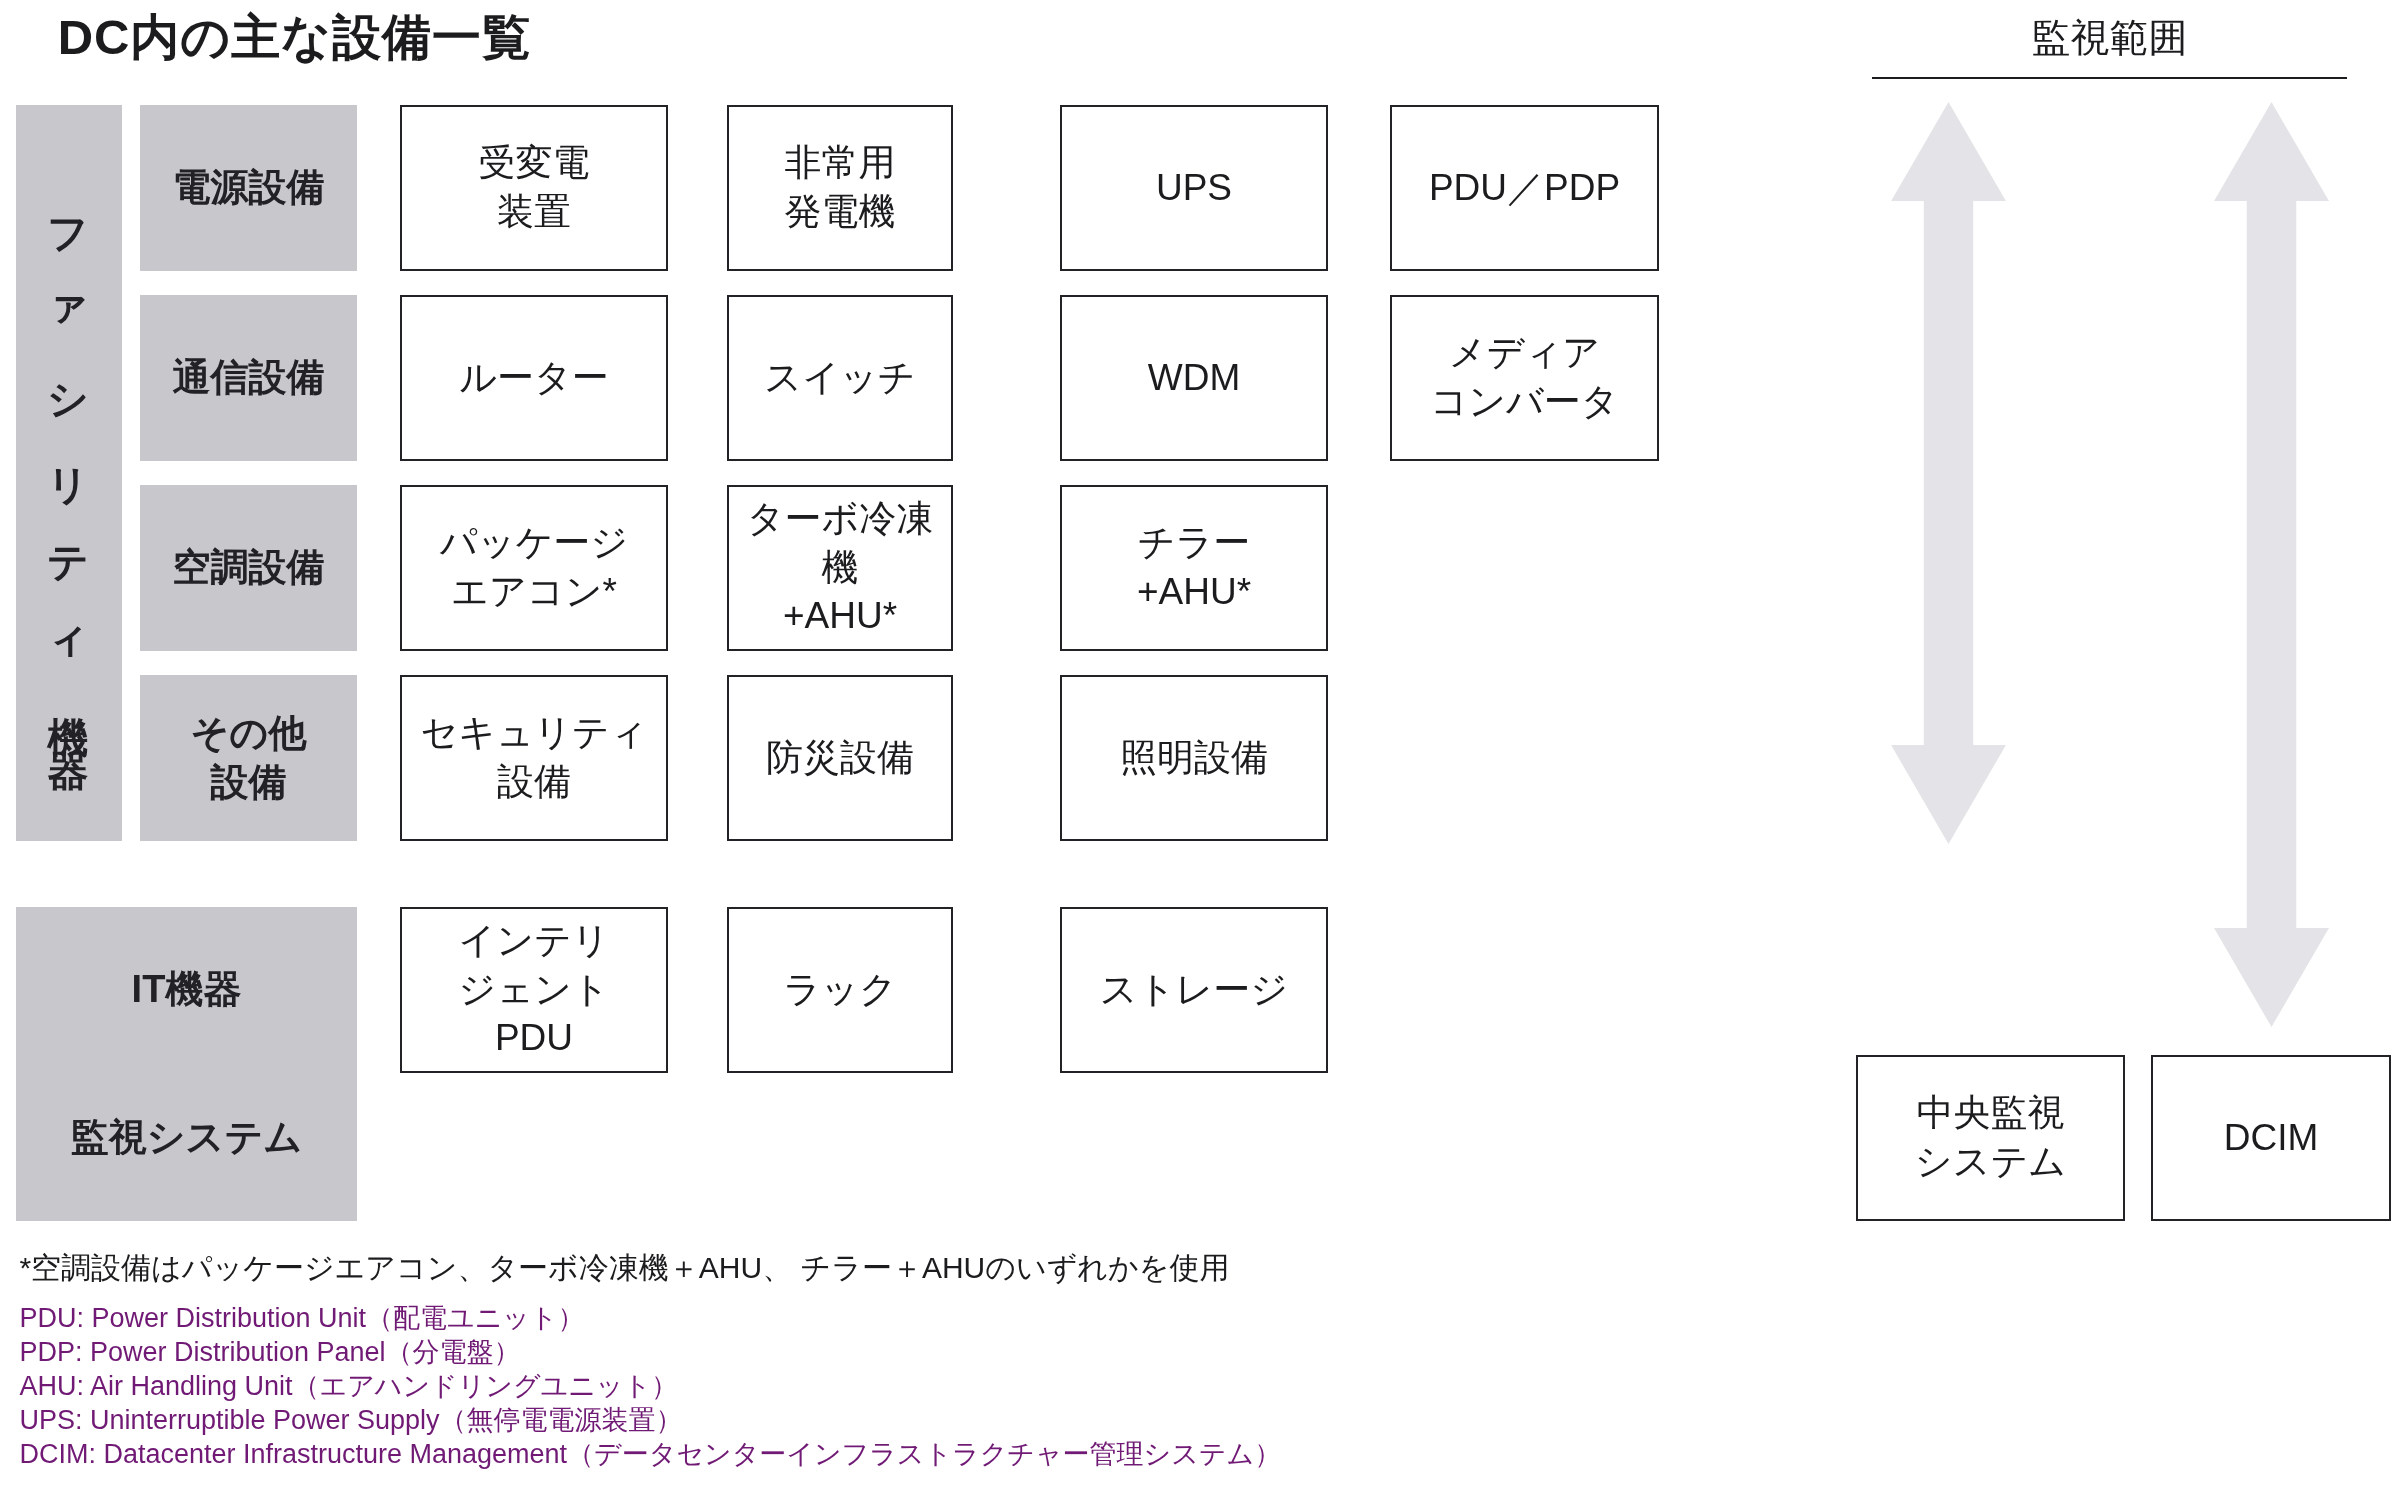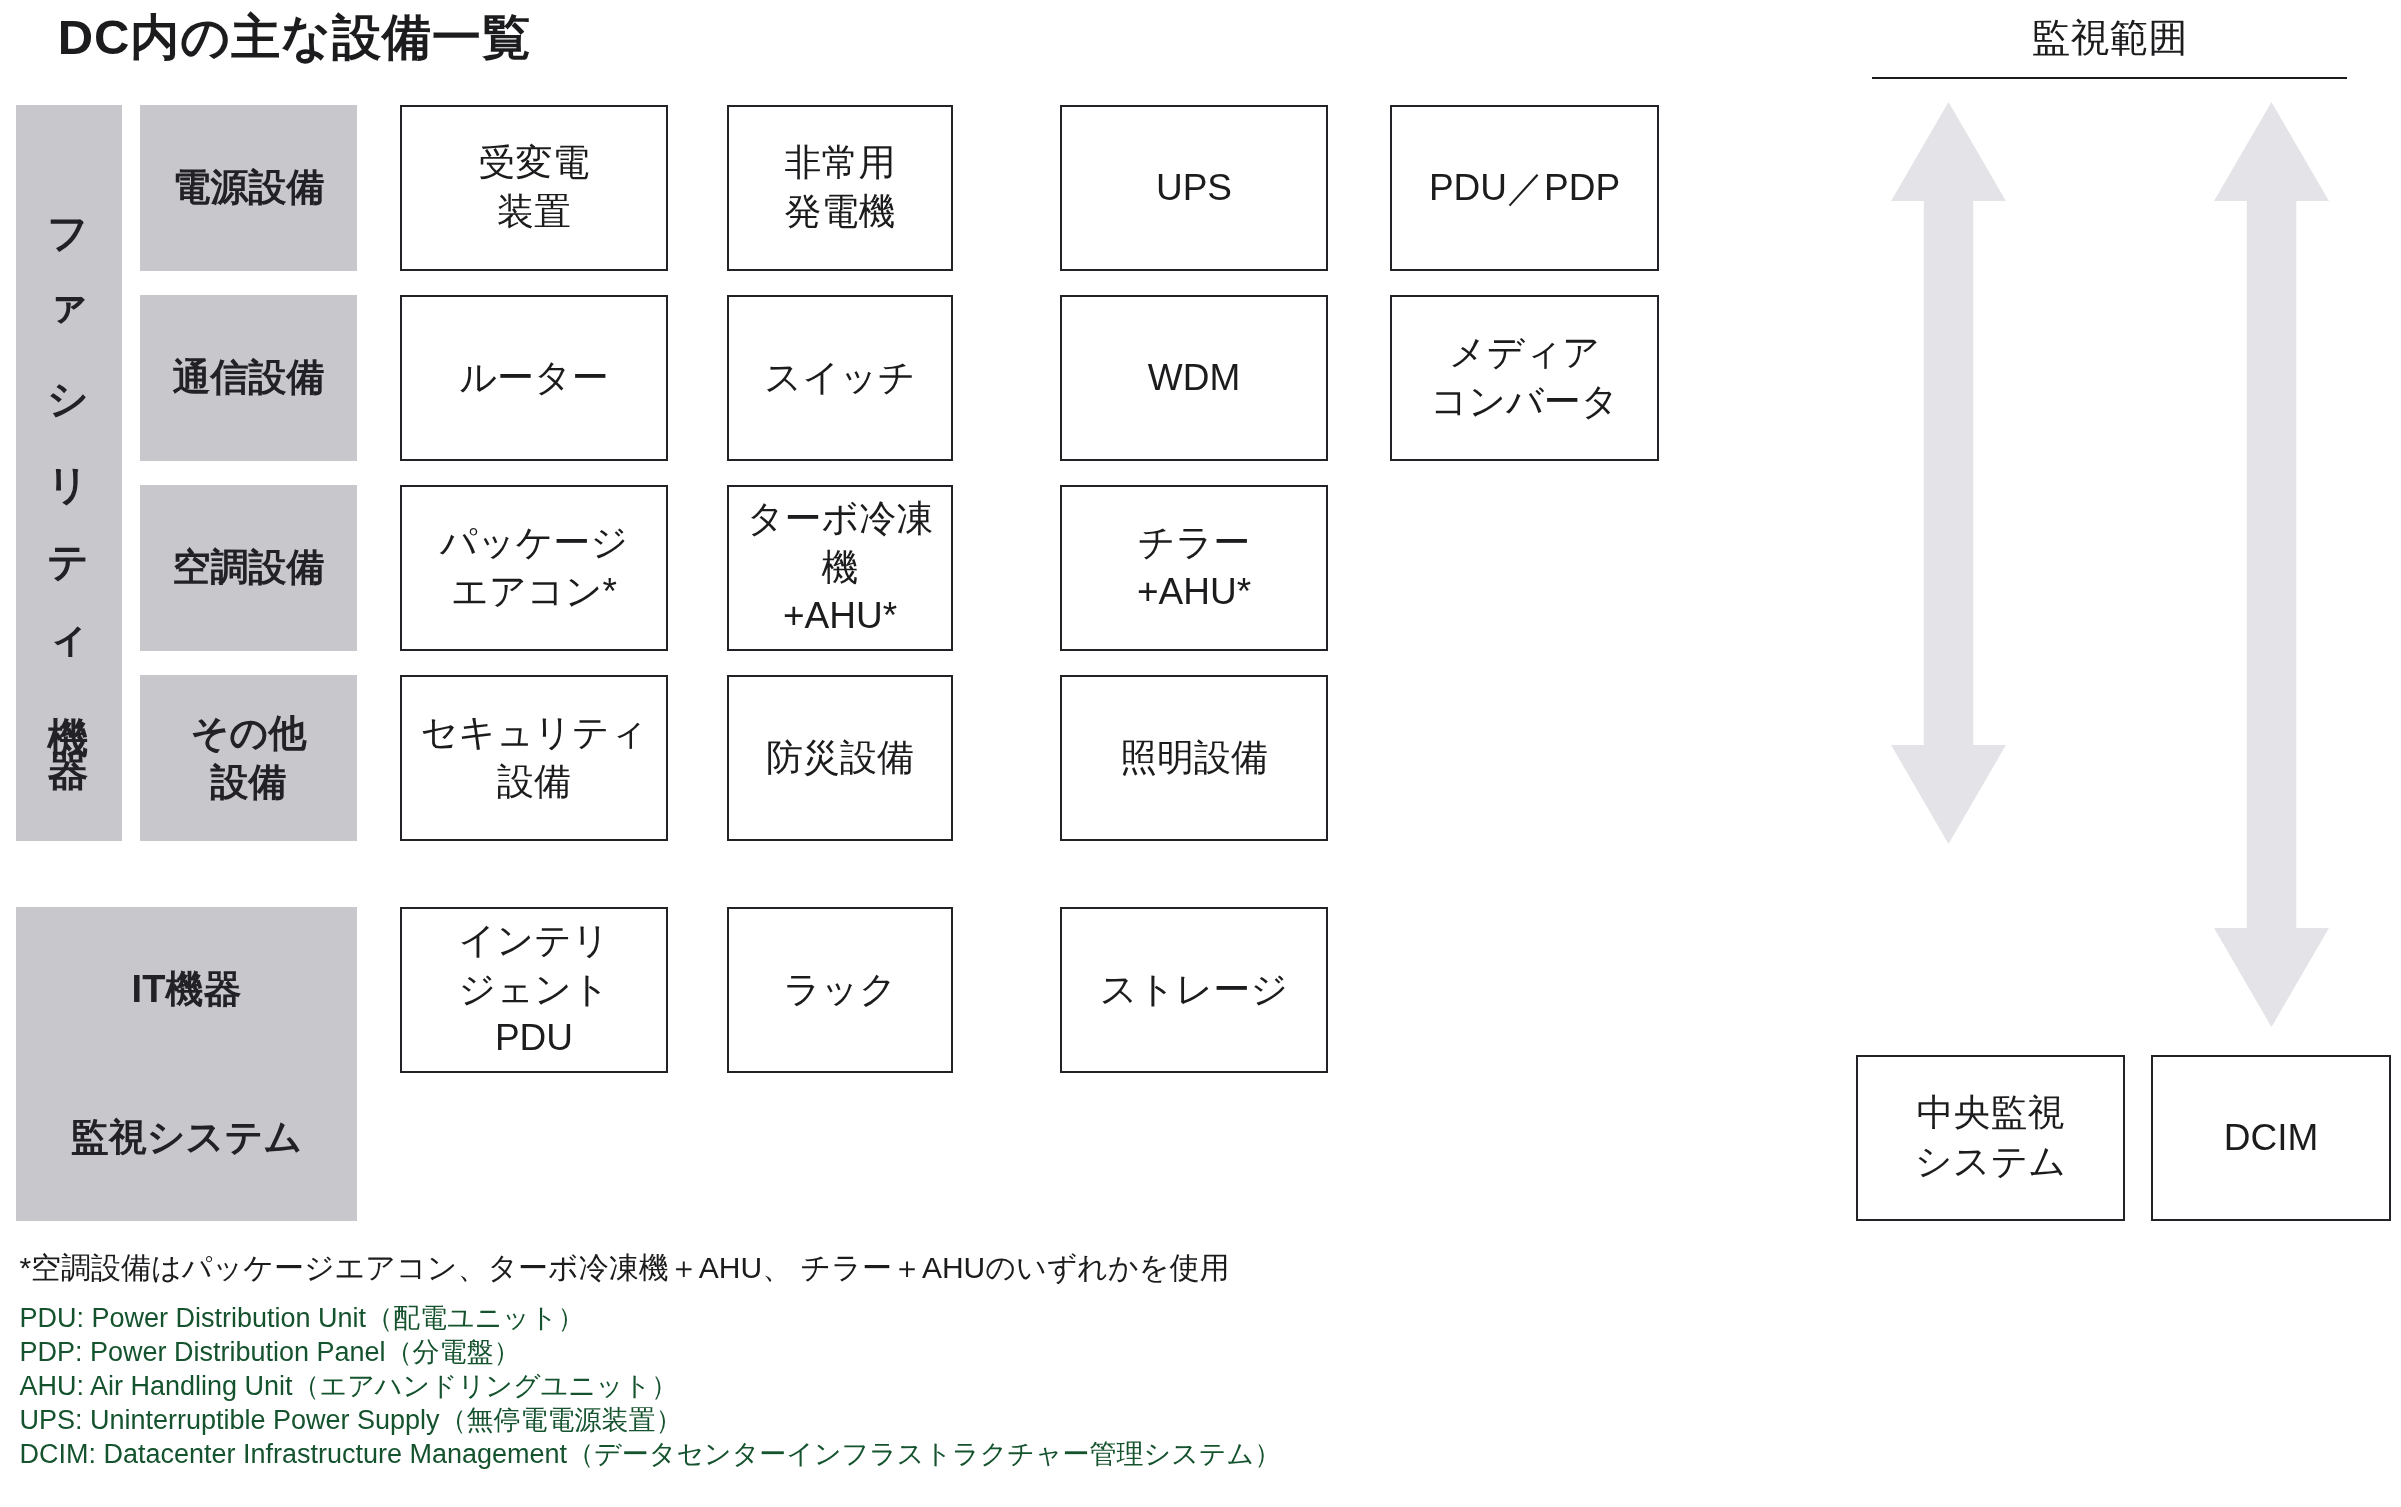--- a/index.html
+++ b/index.html
@@ -41,7 +41,7 @@
   .arrow { fill:#e4e3e7; }
 
   .note { left:19.4px; top:1248px; font-size:30px; color:#1c1c1e; }
-  .abbr { left:19.4px; top:1301px; font-size:27px; line-height:34px; color:#14532d; }
+  .abbr { left:19.4px; top:1301px; font-size:27px; line-height:34px; color:#701a75; }
 </style>
 </head>
 <body>

